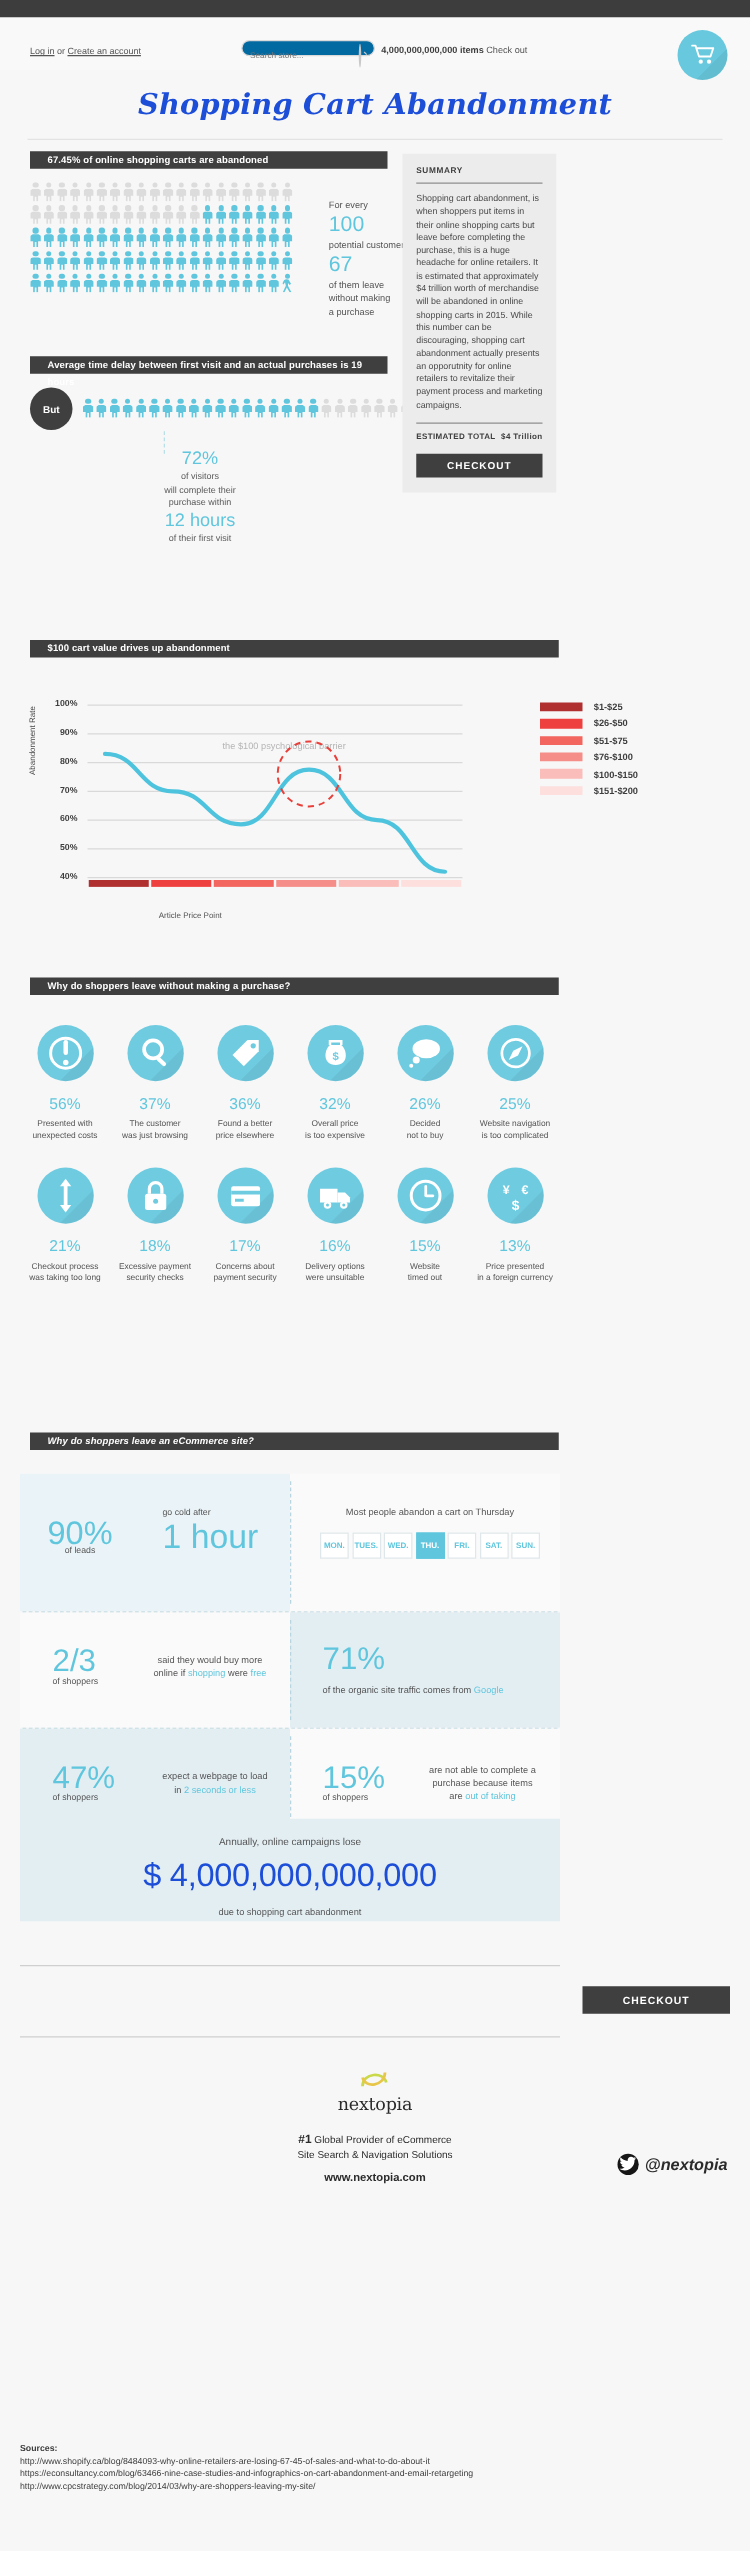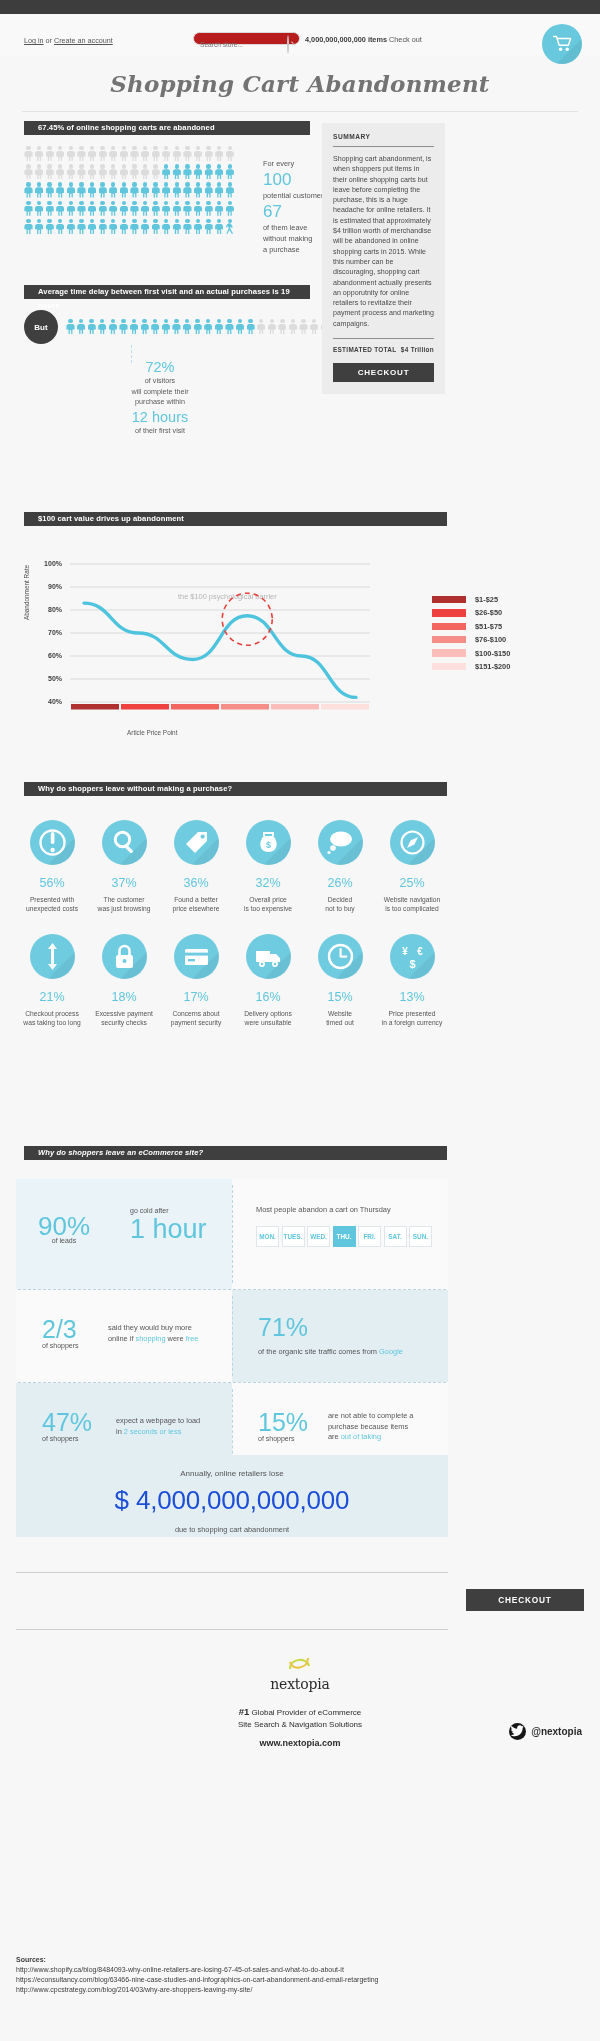--- a/index.html
+++ b/index.html
@@ -24,7 +24,7 @@
   .searchbox {
     position:absolute; left: 193px; top: 18px;
     width: 107px; height: 13px; border:1px solid #dadada; border-radius: 7px;
-    background:#b91c1c;
+    background:#0369a1;
   }
   .searchbox input {
     border:0; background:transparent; outline:none;

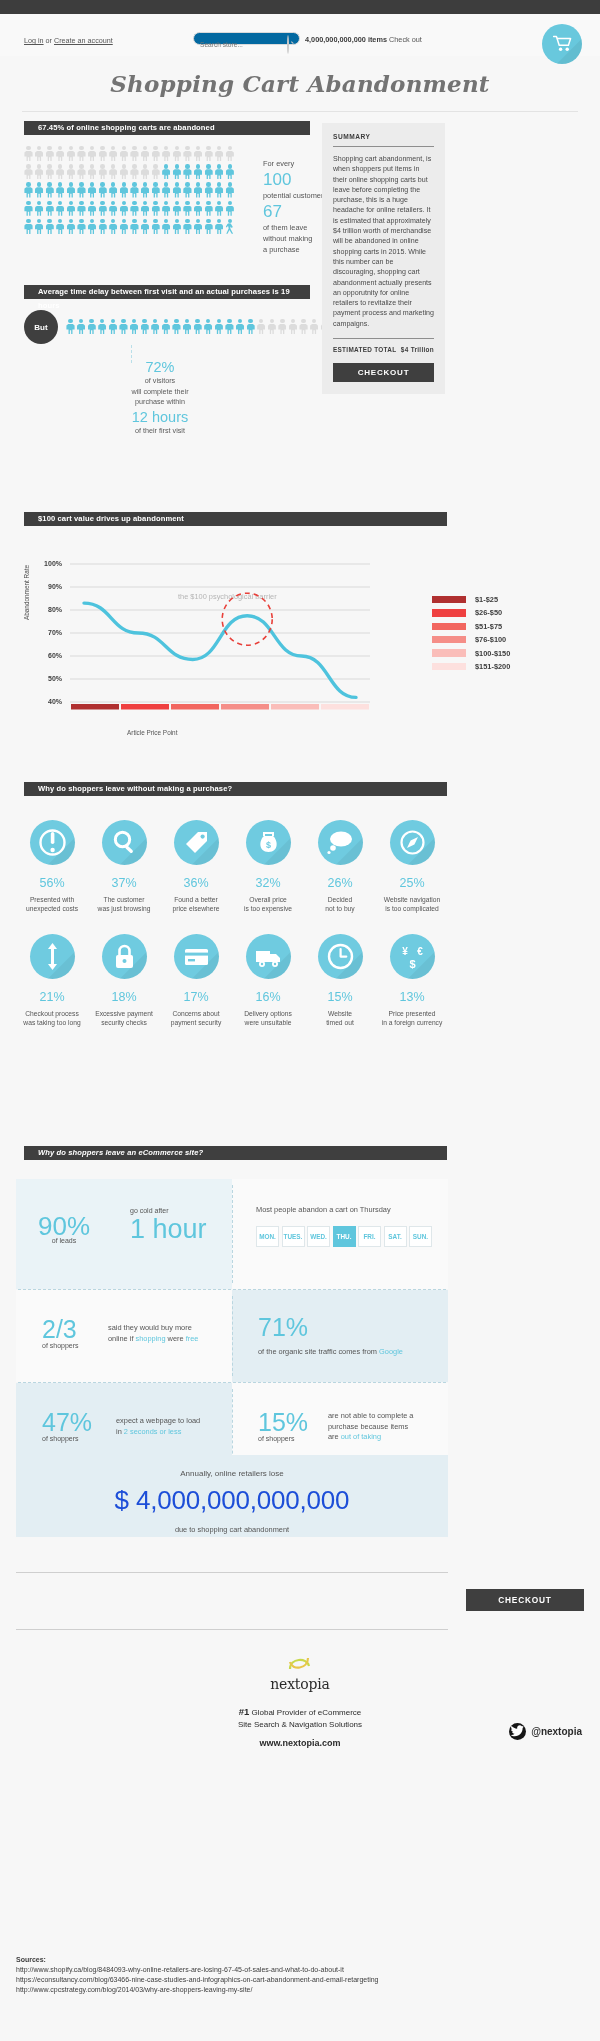--- a/index.html
+++ b/index.html
@@ -52,7 +52,7 @@
     text-align:center; margin-top: 14px;
     font-family:"DejaVu Serif", serif;
     font-style: italic; font-weight: bold;
-    font-size: 23px; color:#737373; letter-spacing:0.2px;
+    font-size: 23px; color:#1d4ed8; letter-spacing:0.2px;
   }
 
   .hr-light { height:1px; background:#e3e3e3; margin: 14px 22px 0 22px; }

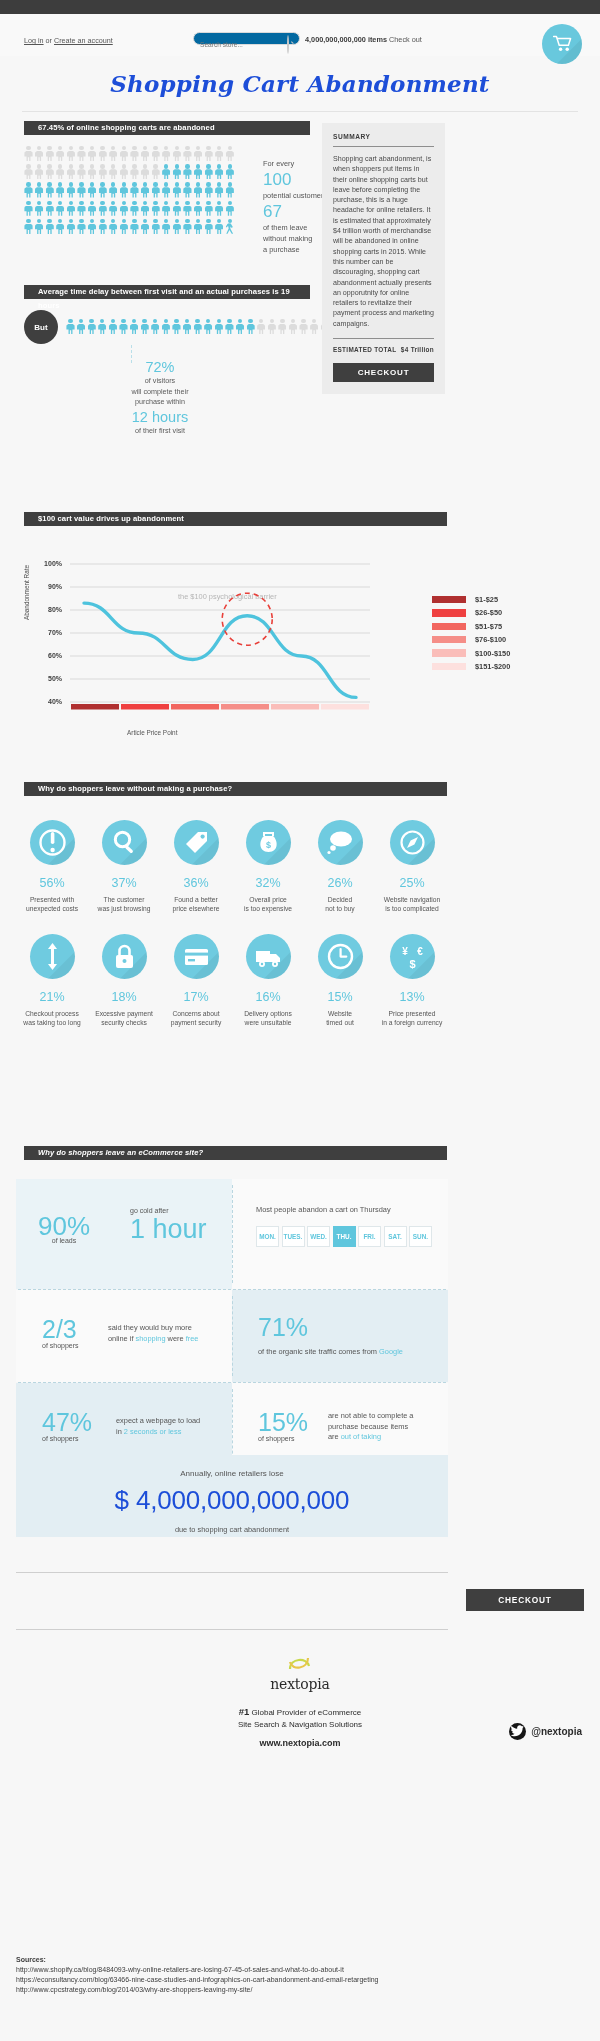--- a/index.html
+++ b/index.html
@@ -119,7 +119,7 @@
   .barrier-lbl { position:absolute; left:154px; top:46px; font-size:7.4px; color:#b5b5b5; }
   .xlabel { position:absolute; left:103px; top:183px; font-size:6.4px; color:#555; }
 
-  .legend { position:absolute; left:432px; top:595px; }
+  .legend { position:absolute; left:432px; top:561px; }
   .leg-row { display:flex; align-items:center; margin-bottom:4.4px; }
   .leg-sw { width:34px;height:7.5px; margin-right:9px; }
   .leg-tx { font-size:7.4px; font-weight:bold; color:#3d3d3d; }

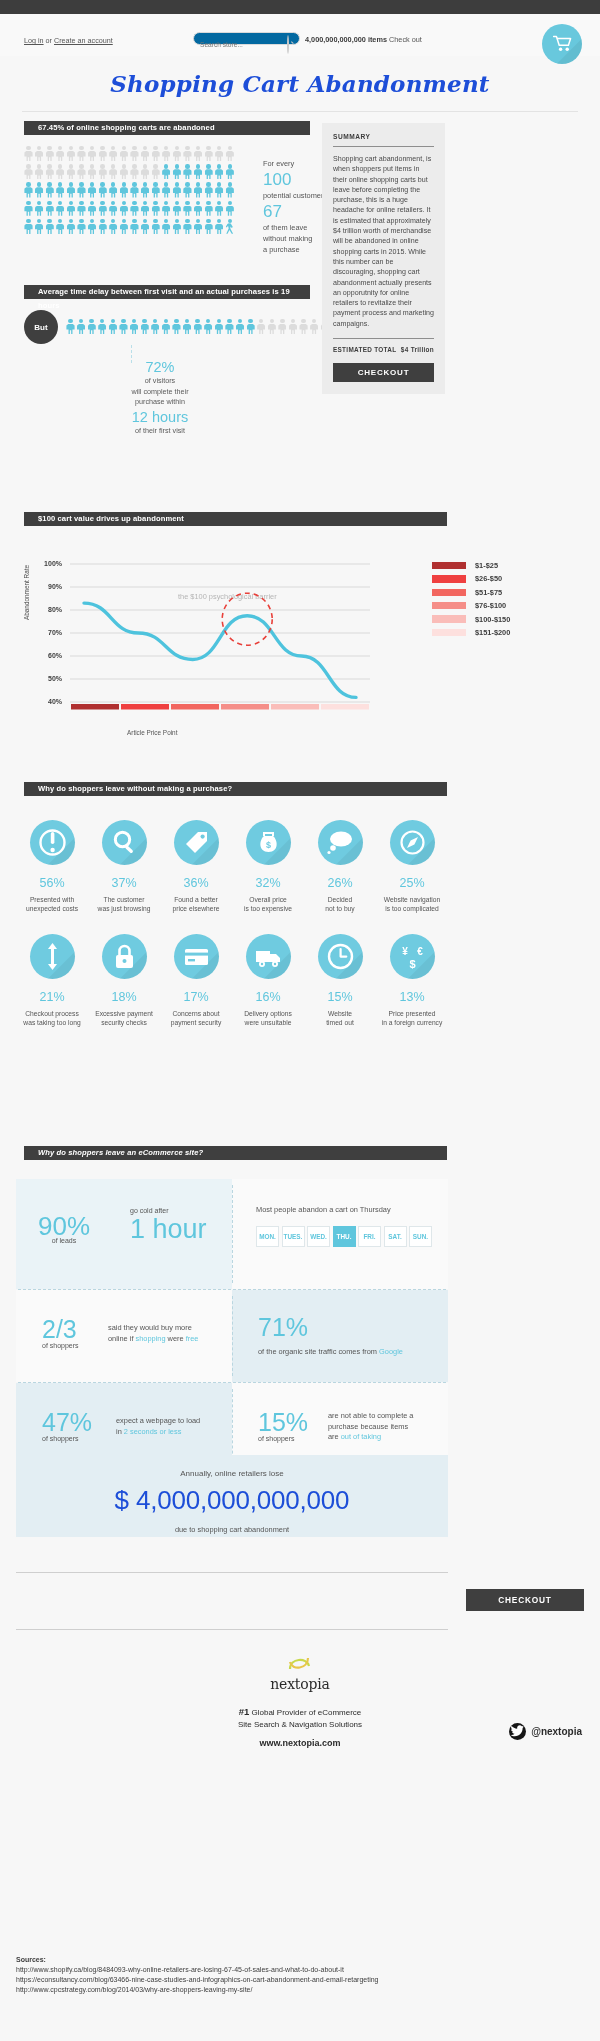--- a/index.html
+++ b/index.html
@@ -148,7 +148,7 @@
 
   .big-pct { font-size:25px; color:#5fc6dd; line-height:26px; }
   .sm-sub { font-size:7px; color:#555; }
-  .mid-tx { font-size:7.4px; color:#555; line-height:10.5px; }
+  .mid-tx { font-size:7.4px; color:#555; line-height:10.5px;text-align:center; }
   .teal { color:#5fc6dd; }
 
   .days { display:flex; gap:2.5px; margin-top:10px; }

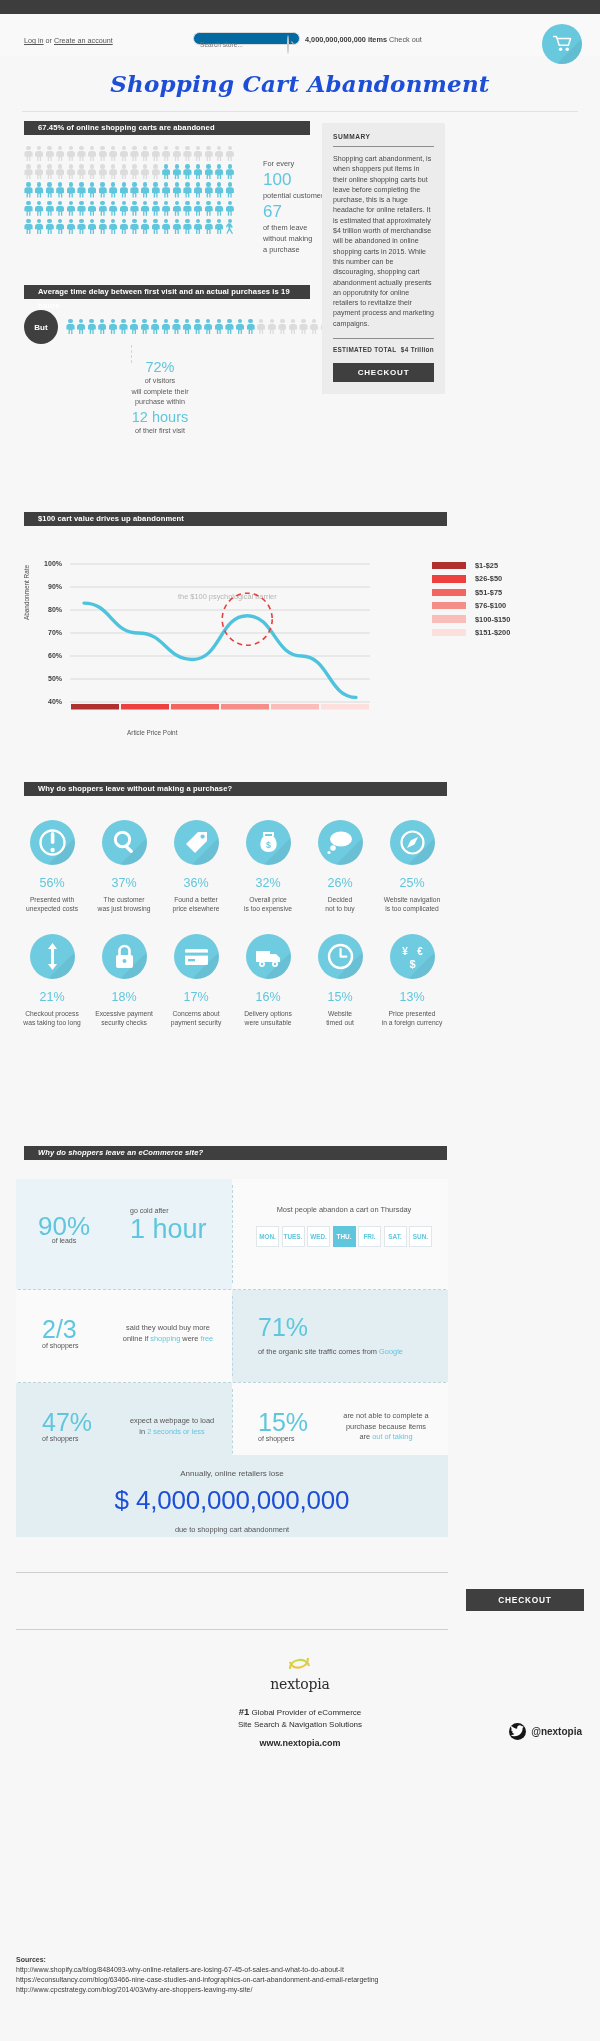--- a/index.html
+++ b/index.html
@@ -1073,7 +1073,7 @@
   </div>
 
   <div class="annual">
-    <div class="an-top">Annually, online retailers lose</div>
+    <div class="an-top">Annually, online campaigns lose</div>
     <div class="an-big">$ 4,000,000,000,000</div>
     <div class="an-bot">due to shopping cart abandonment</div>
   </div>

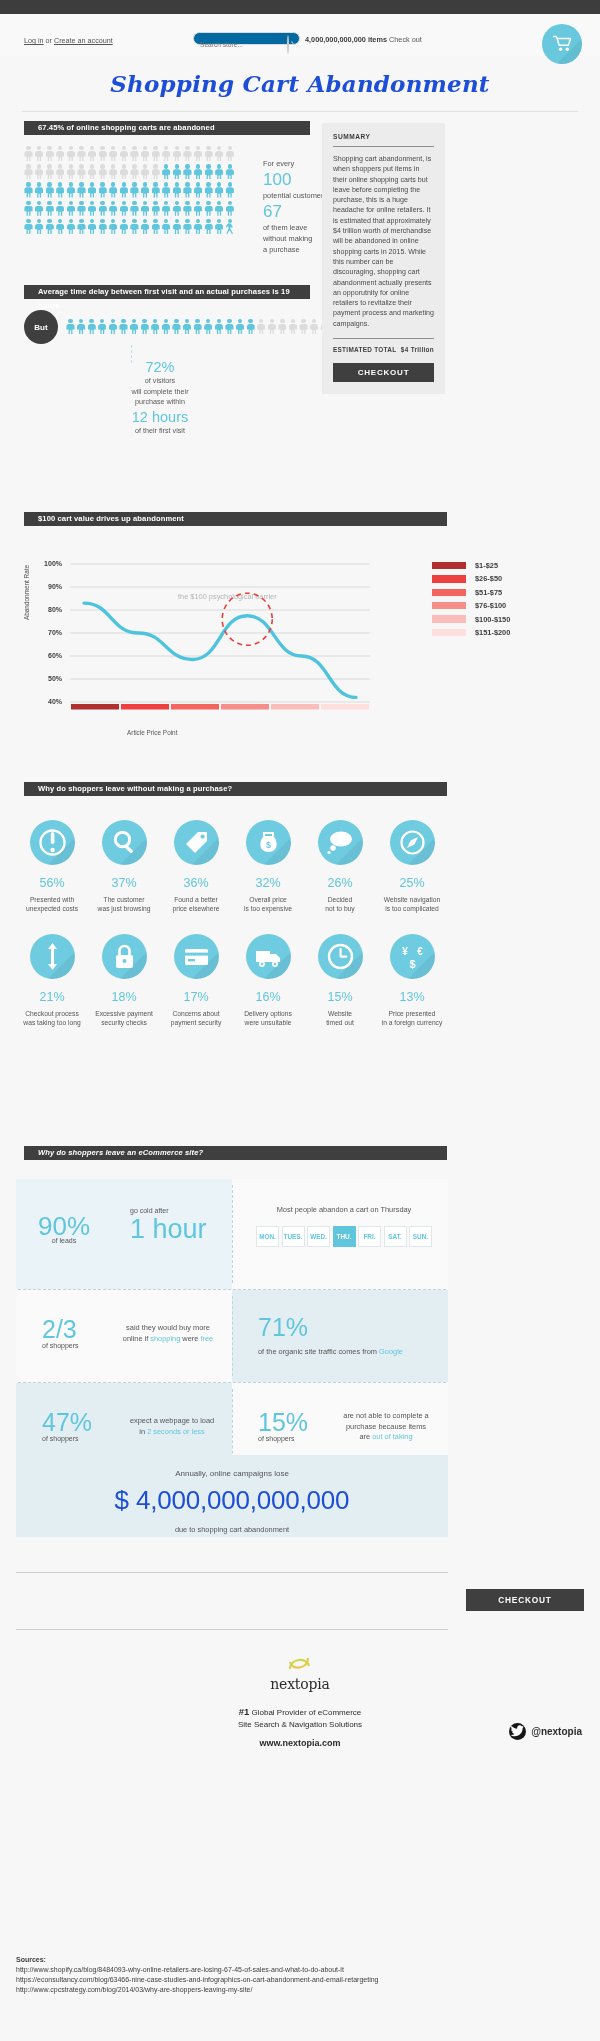--- a/index.html
+++ b/index.html
@@ -177,7 +177,7 @@
   .site { font-size:9px; font-weight:bold; color:#2b2b2b; margin-top:8px; }
   .twit { position:absolute; right:18px; top:1723px; display:flex; align-items:center; gap:5px; }
   .twit-c { width:17px;height:17px;border-radius:50%;background:#161616; position:relative; }
-  .twit-h { font-size:10px; font-weight:bold; color:#2b2b2b; }
+  .twit-h { font-size:13px; font-weight:bold; color:#2b2b2b;font-style:italic; }
 
   .sources { position:absolute; left:16px; top:1955px; font-size:7px; color:#3d3d3d; line-height:10px; }
   .sources .sh { font-weight:bold; }

